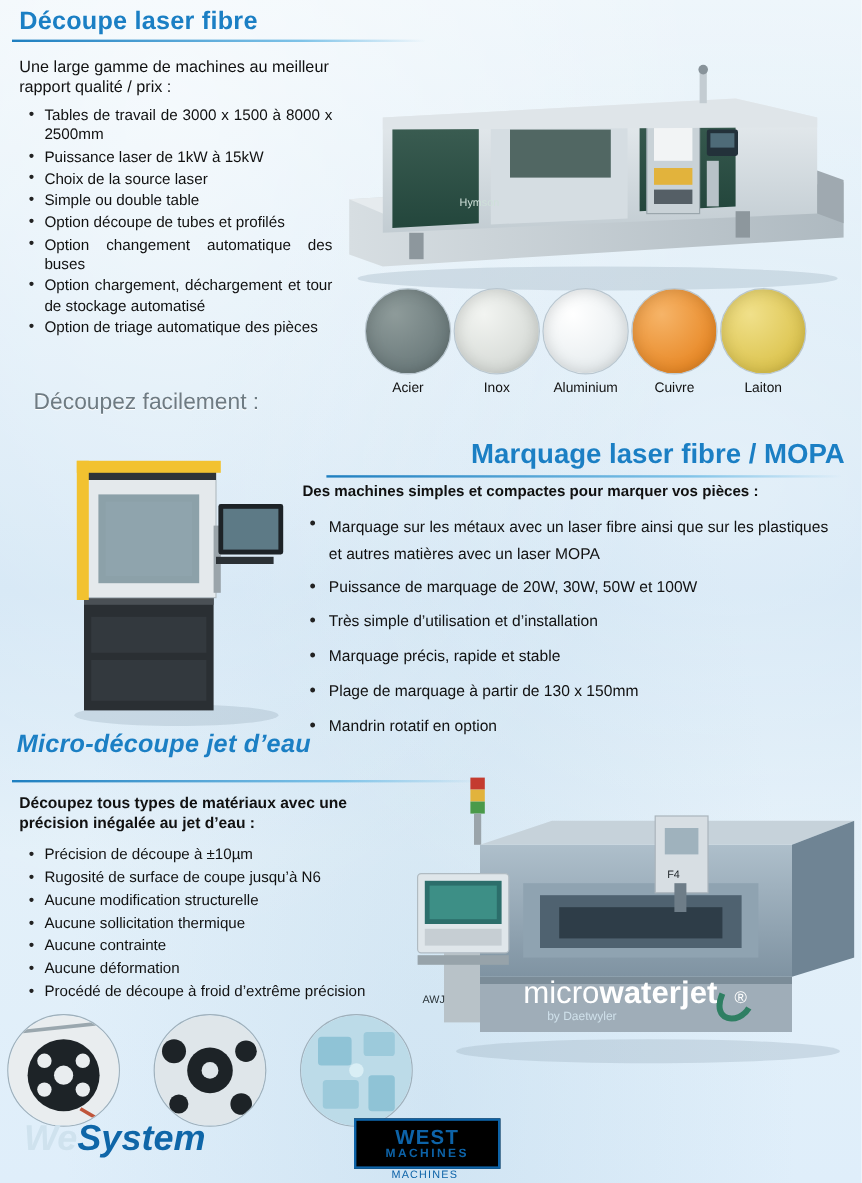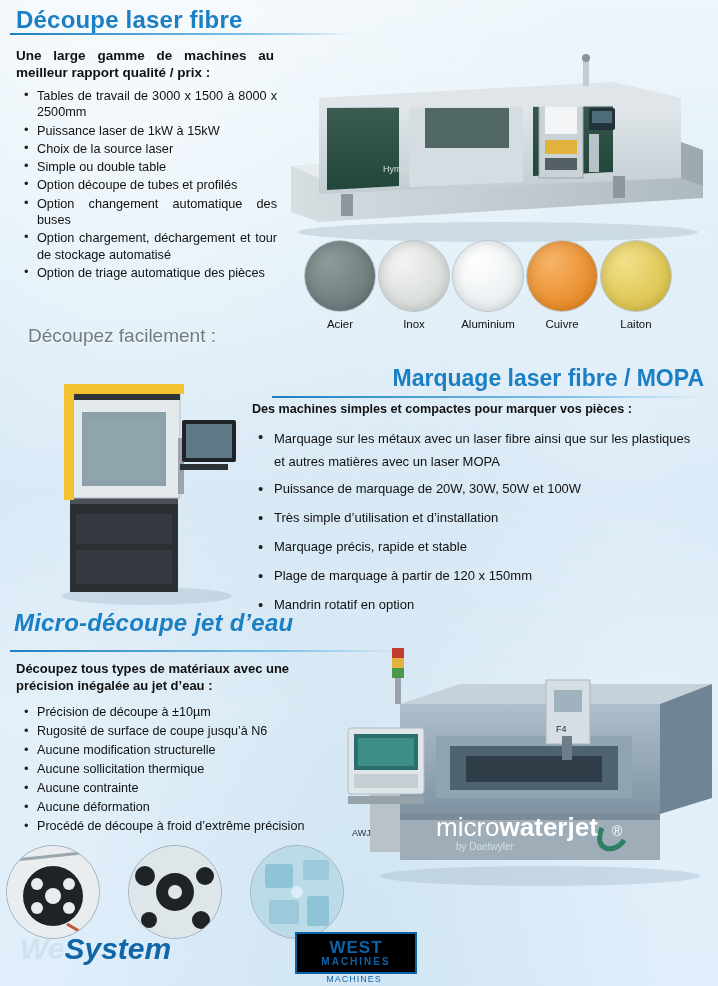--- a/index.html
+++ b/index.html
@@ -21,7 +21,7 @@
   .page{position:absolute;inset:0;}
 
   h1.section{
-    font-size:24px;font-weight:bold;color:#1b7fc4;margin:0;
+    font-size:21px;font-weight:bold;color:#1b7fc4;margin:0;
     letter-spacing:.2px;
   }
   .rule{height:2px;background:linear-gradient(90deg,#1f7fc0,#7fc3e8 70%,rgba(127,195,232,0));}

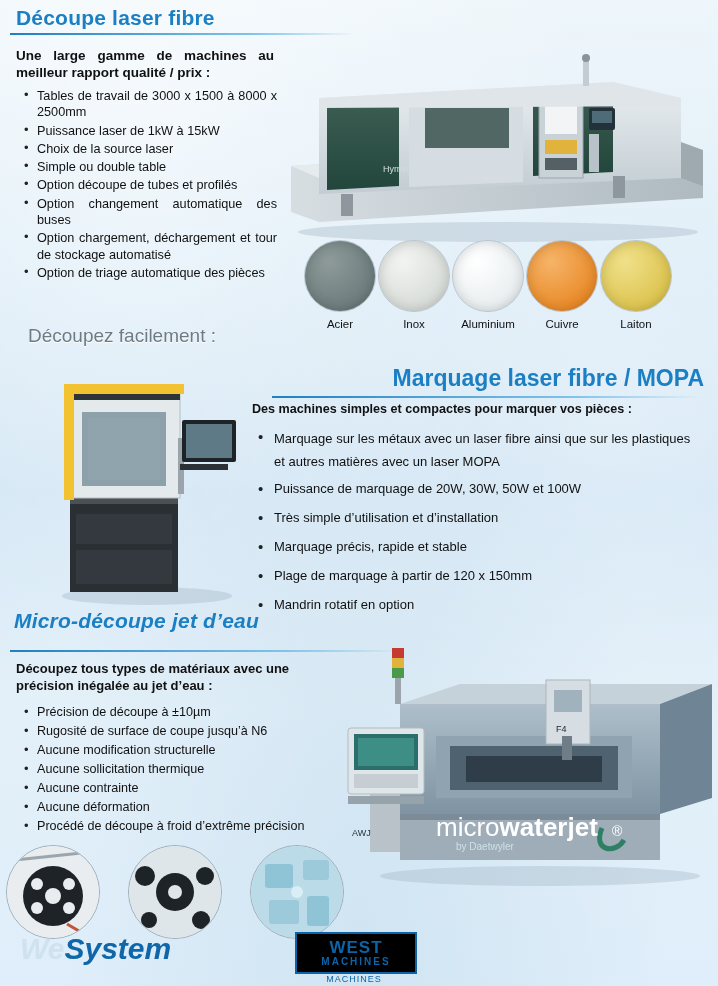--- a/index.html
+++ b/index.html
@@ -29,7 +29,7 @@
   
   #sec1-title{position:absolute;left:16px;top:6px;}
   #sec1-rule{position:absolute;left:10px;top:33px;width:345px;}
-  #sec1-intro{position:absolute;left:16px;top:47px;width:258px;font-size:13.5px;line-height:17px;font-weight:bold;text-align:justify;}
+  #sec1-intro{position:absolute;left:16px;top:47px;width:258px;font-size:13.5px;line-height:17px;font-weight:normal;text-align:justify;}
   ul.bul{margin:0;padding:0;list-style:none;}
   ul.bul li{position:relative;padding-left:15px;margin-bottom:2px;}
   ul.bul li:before{content:"•";position:absolute;left:2px;top:-1px;color:#222;font-size:13px;}

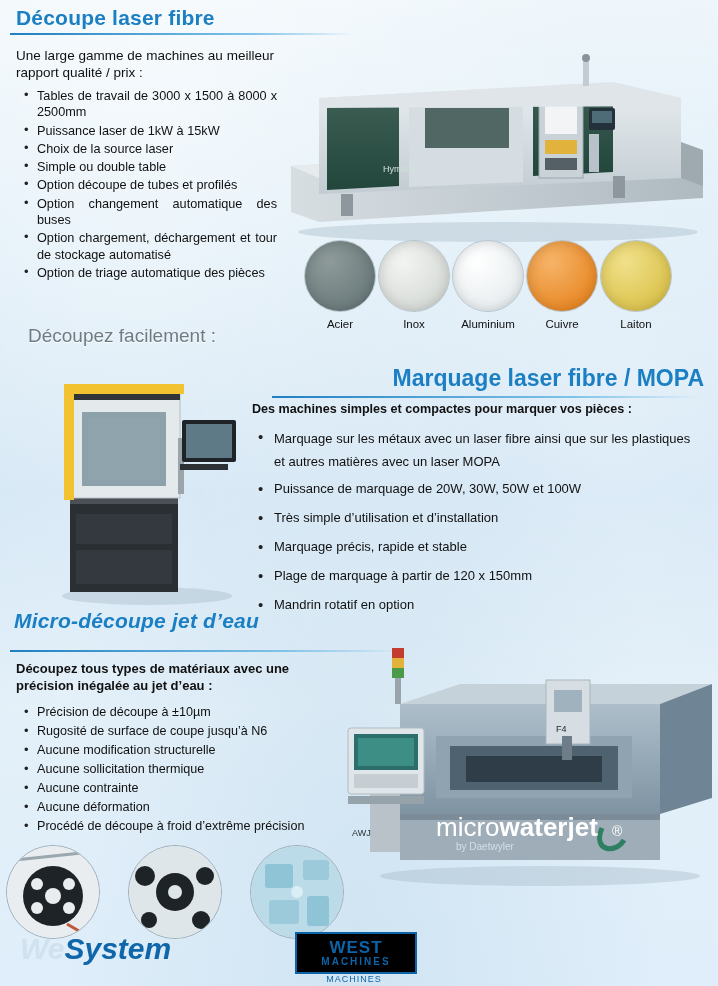--- a/index.html
+++ b/index.html
@@ -182,7 +182,7 @@
     <li>Puissance de marquage de 20W, 30W, 50W et 100W</li>
     <li>Très simple d’utilisation et d’installation</li>
     <li>Marquage précis, rapide et stable</li>
-    <li>Plage de marquage à partir de 120 x 150mm</li>
+    <li>Plage de marquage à partir de 130 x 150mm</li>
     <li>Mandrin rotatif en option</li>
   </ul>
 

